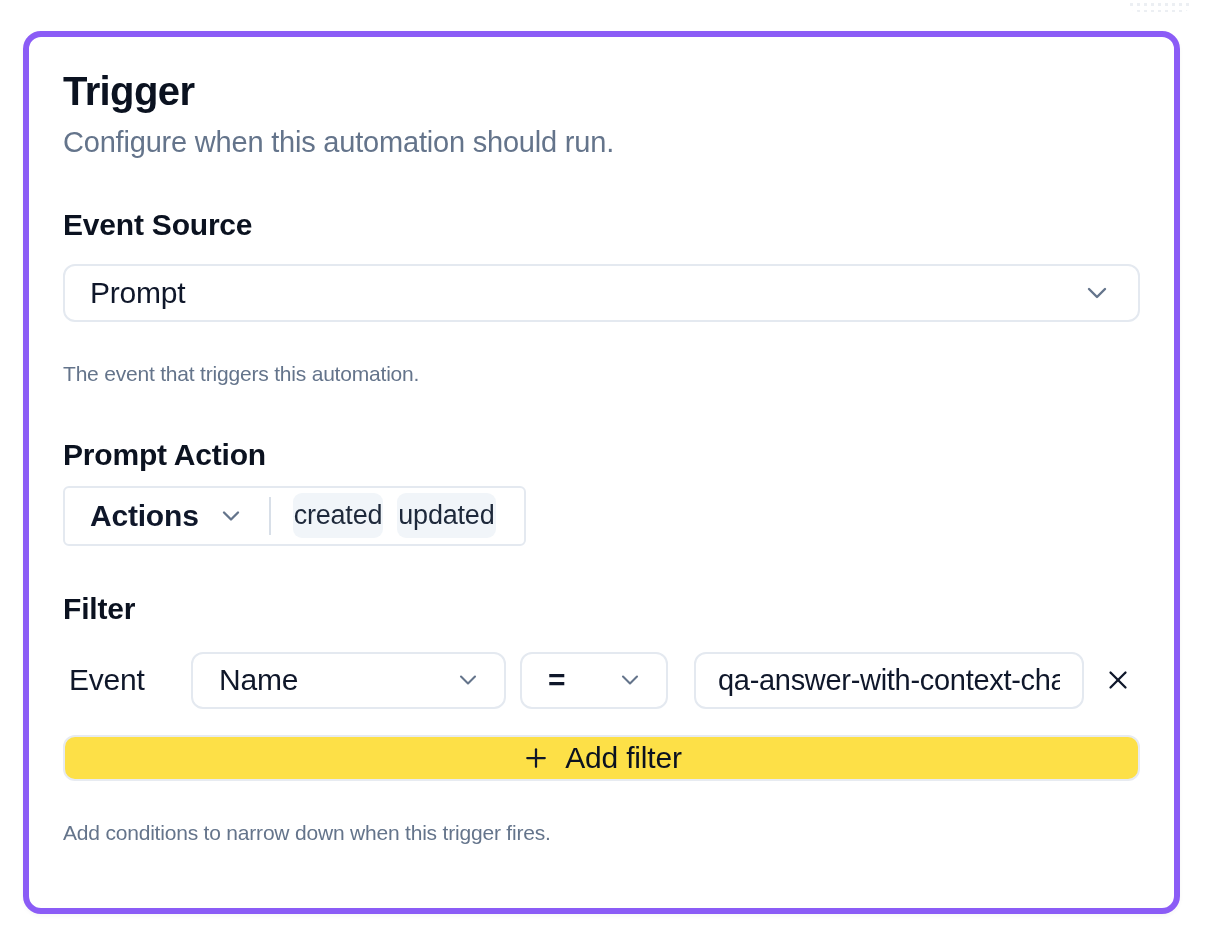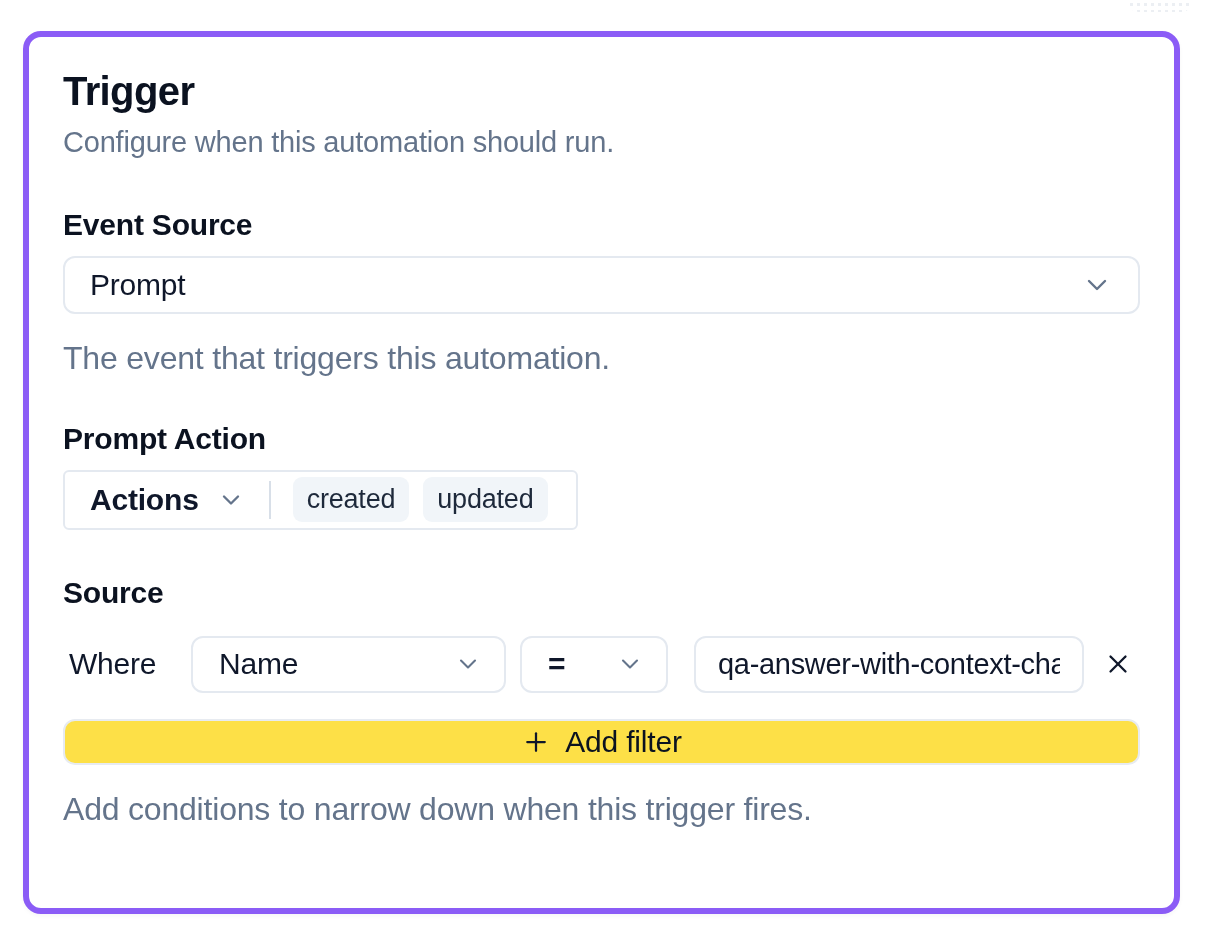--- a/index.html
+++ b/index.html
@@ -60,7 +60,7 @@
     letter-spacing: -0.2px;
   }
   .select-box {
-    margin-top: 12px;
+    margin-top: 20px;
     height: 58px;
     width: 100%;
     background: #fff;

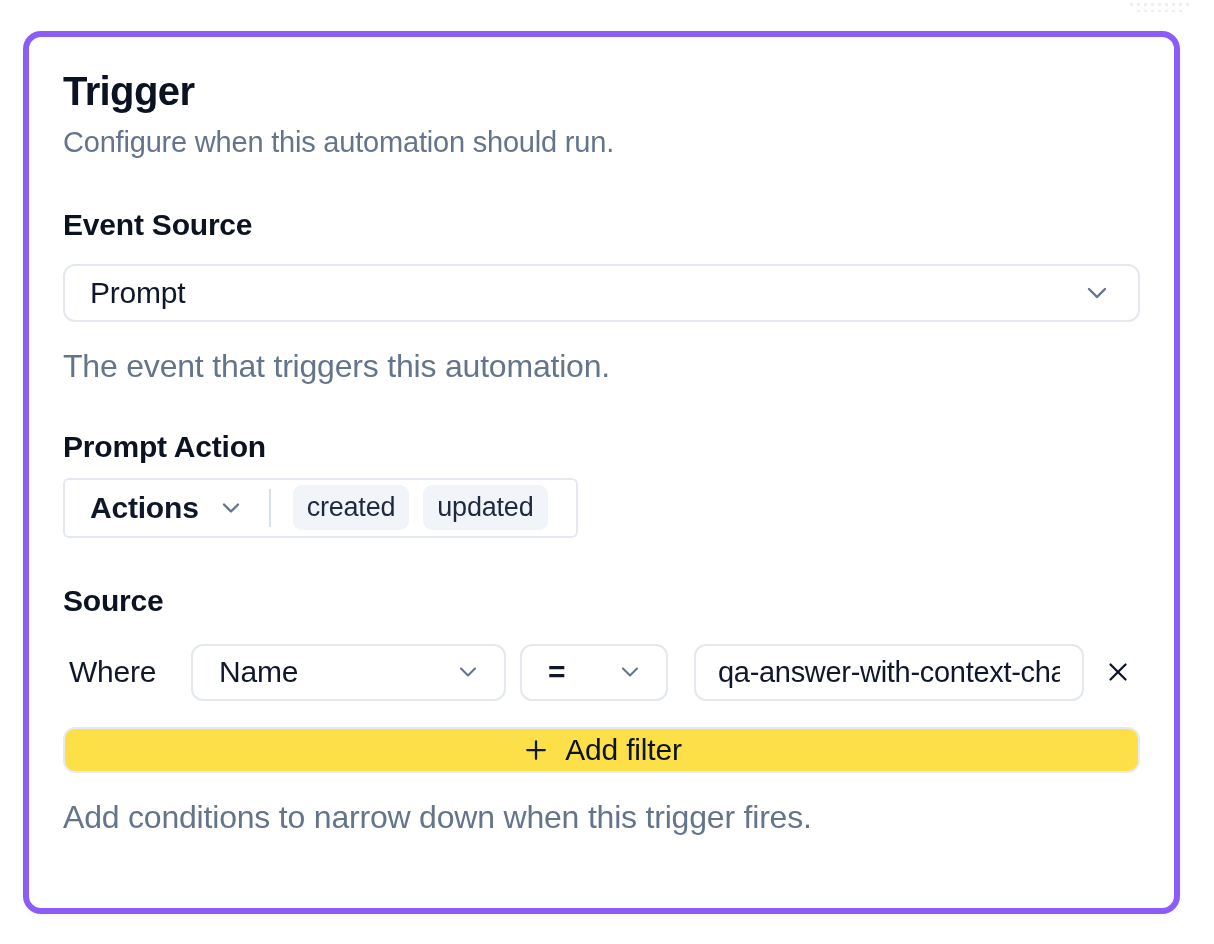--- a/index.html
+++ b/index.html
@@ -53,8 +53,8 @@
     letter-spacing: -0.2px;
   }
   .helper {
-    margin-top: 26px;
-    font-size: 32px;
+    margin-top: 34px;
+    font-size: 21px;
     line-height: 36px;
     color: #64748b;
     letter-spacing: -0.2px;

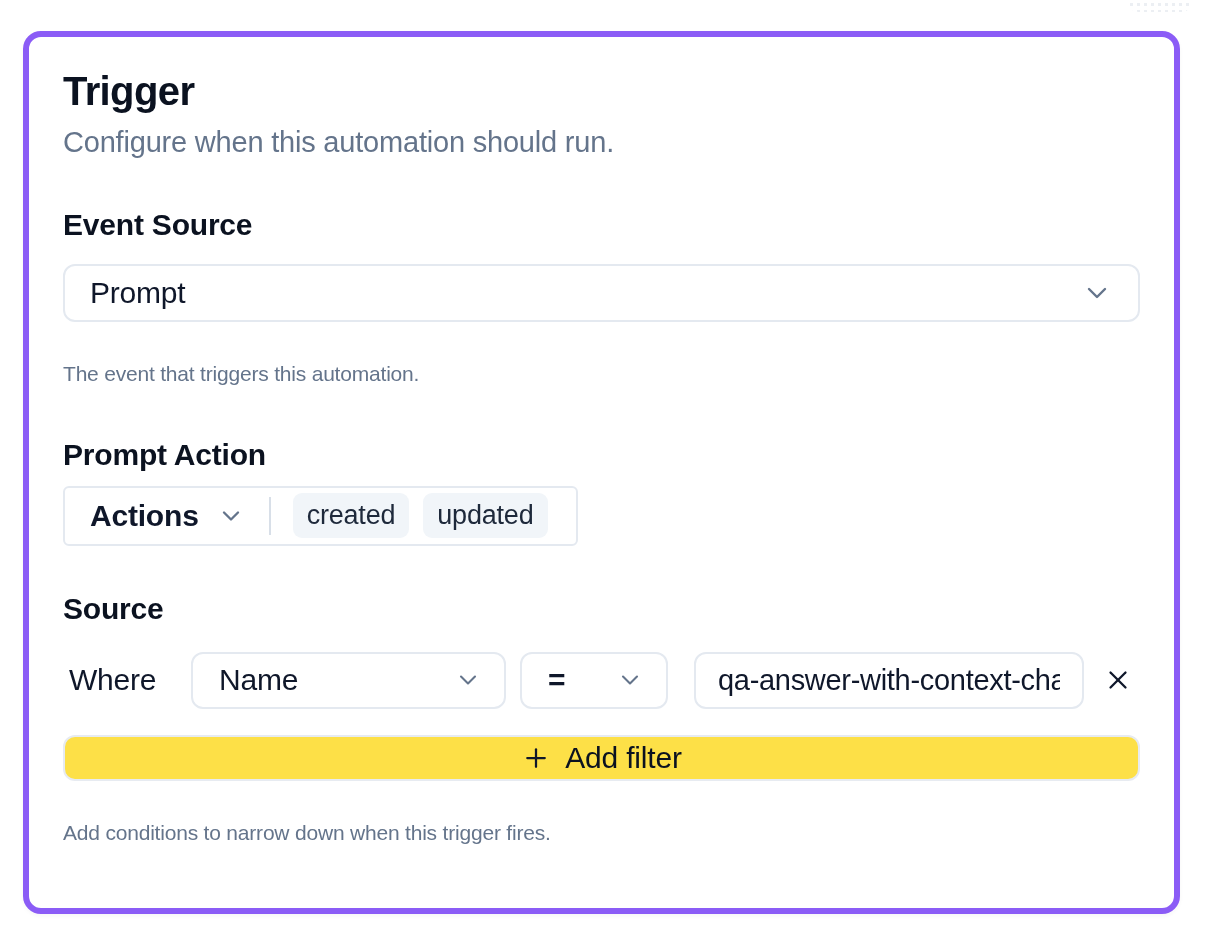--- a/index.html
+++ b/index.html
@@ -104,7 +104,7 @@
     align-items: center;
     background: #f1f5f9;
     border-radius: 9px;
-    padding: 7px 14px;
+    padding: 7px 1px;
     font-size: 27px;
     color: #1e293b;
     letter-spacing: -0.2px;

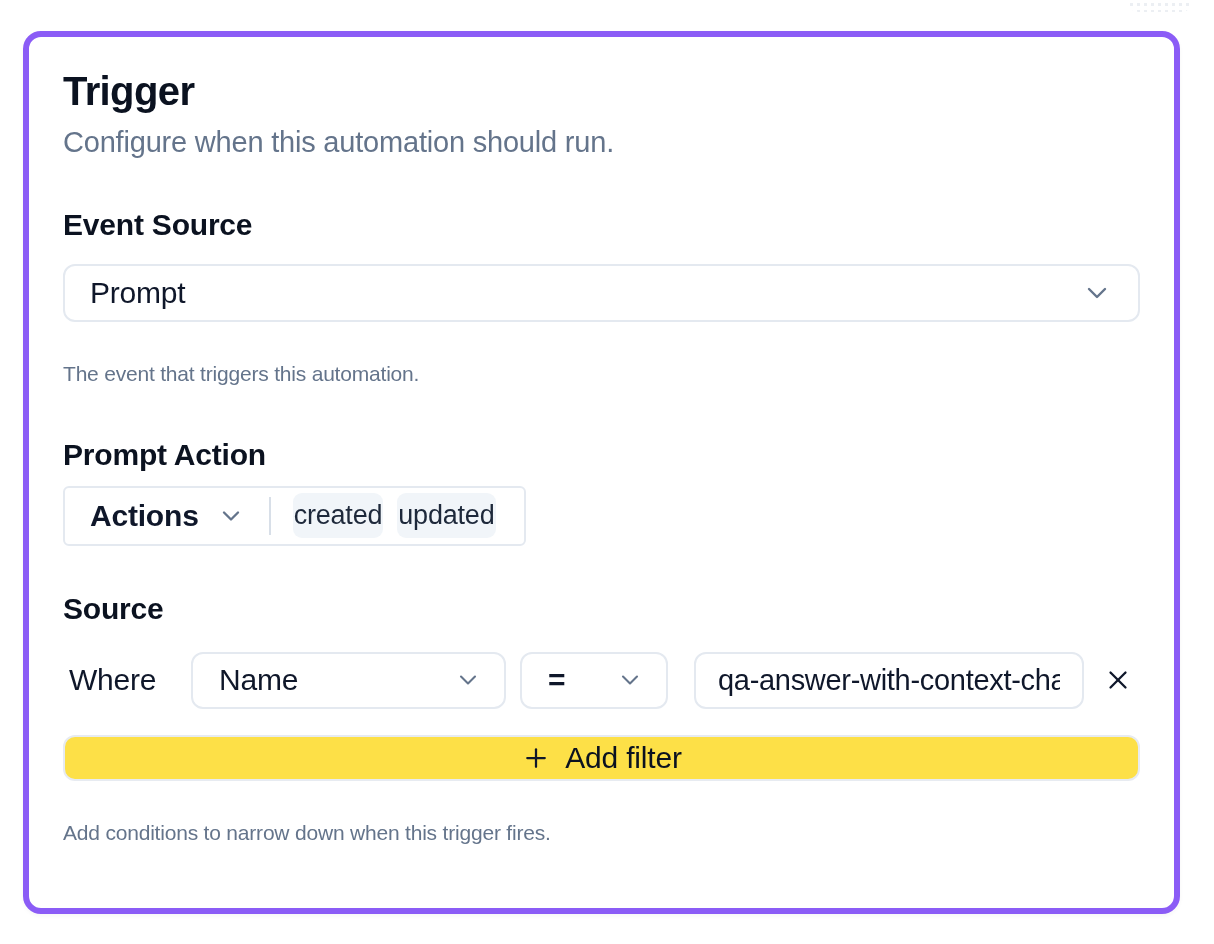--- a/index.html
+++ b/index.html
@@ -222,7 +222,7 @@
   </div>
 
   <div class="field-group">
-    <div class="field-label">Source</div>
+    <div class="field-label">Filter</div>
 
     <div class="filter-row">
       <span class="where-label">Where</span>

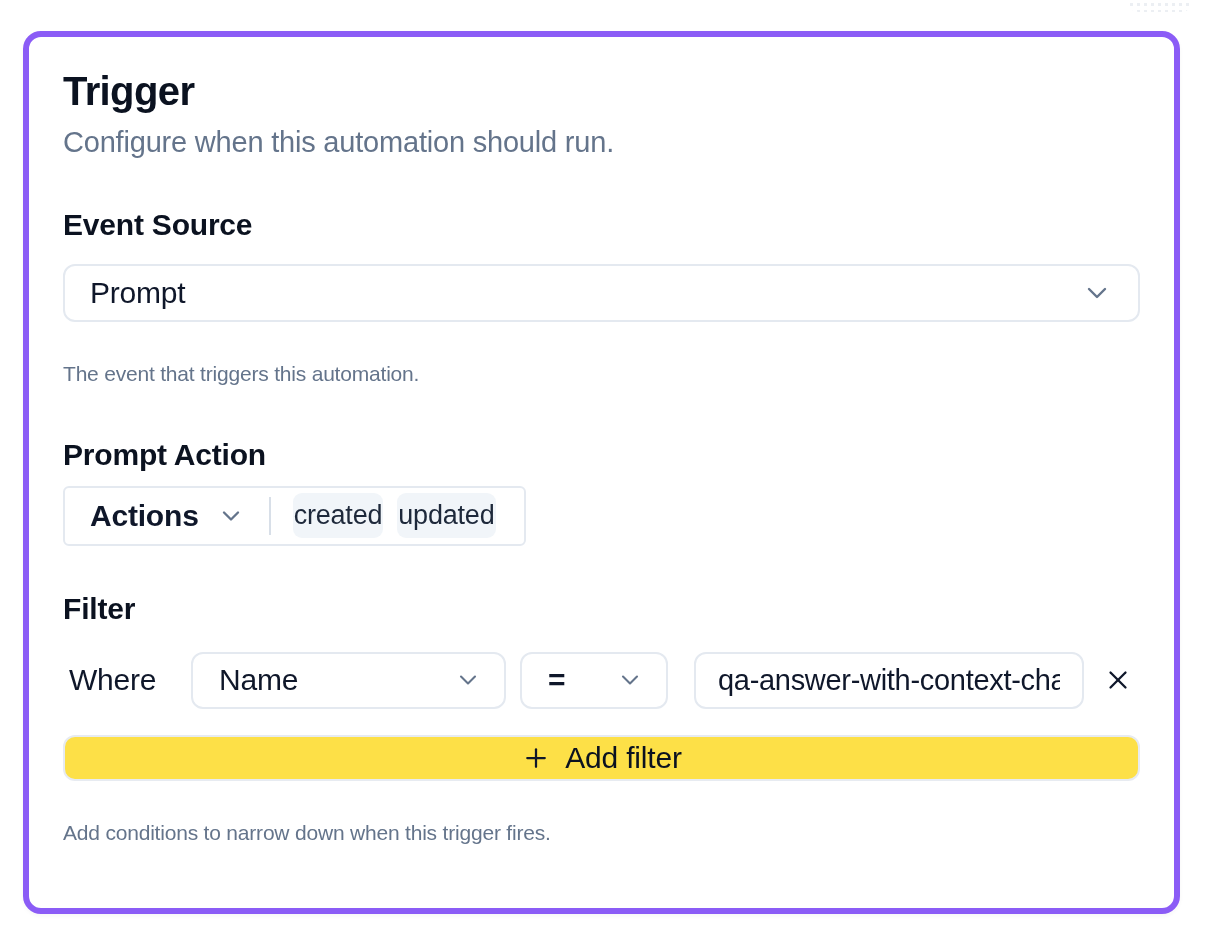--- a/index.html
+++ b/index.html
@@ -225,7 +225,7 @@
     <div class="field-label">Filter</div>
 
     <div class="filter-row">
-      <span class="where-label">Where</span>
+      <span class="where-label">Event</span>
 
       <div class="mini-select field-select">
         <span>Name</span>

